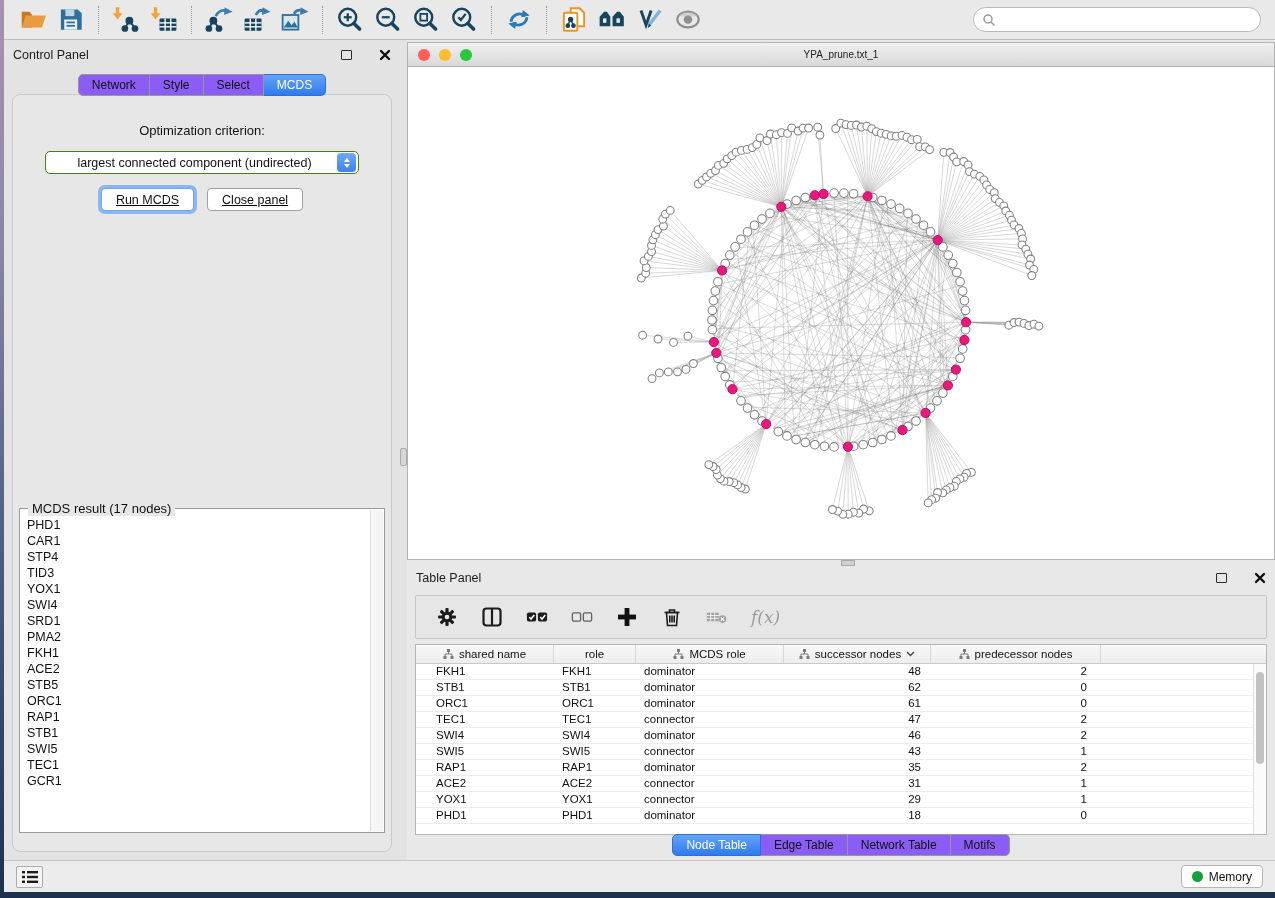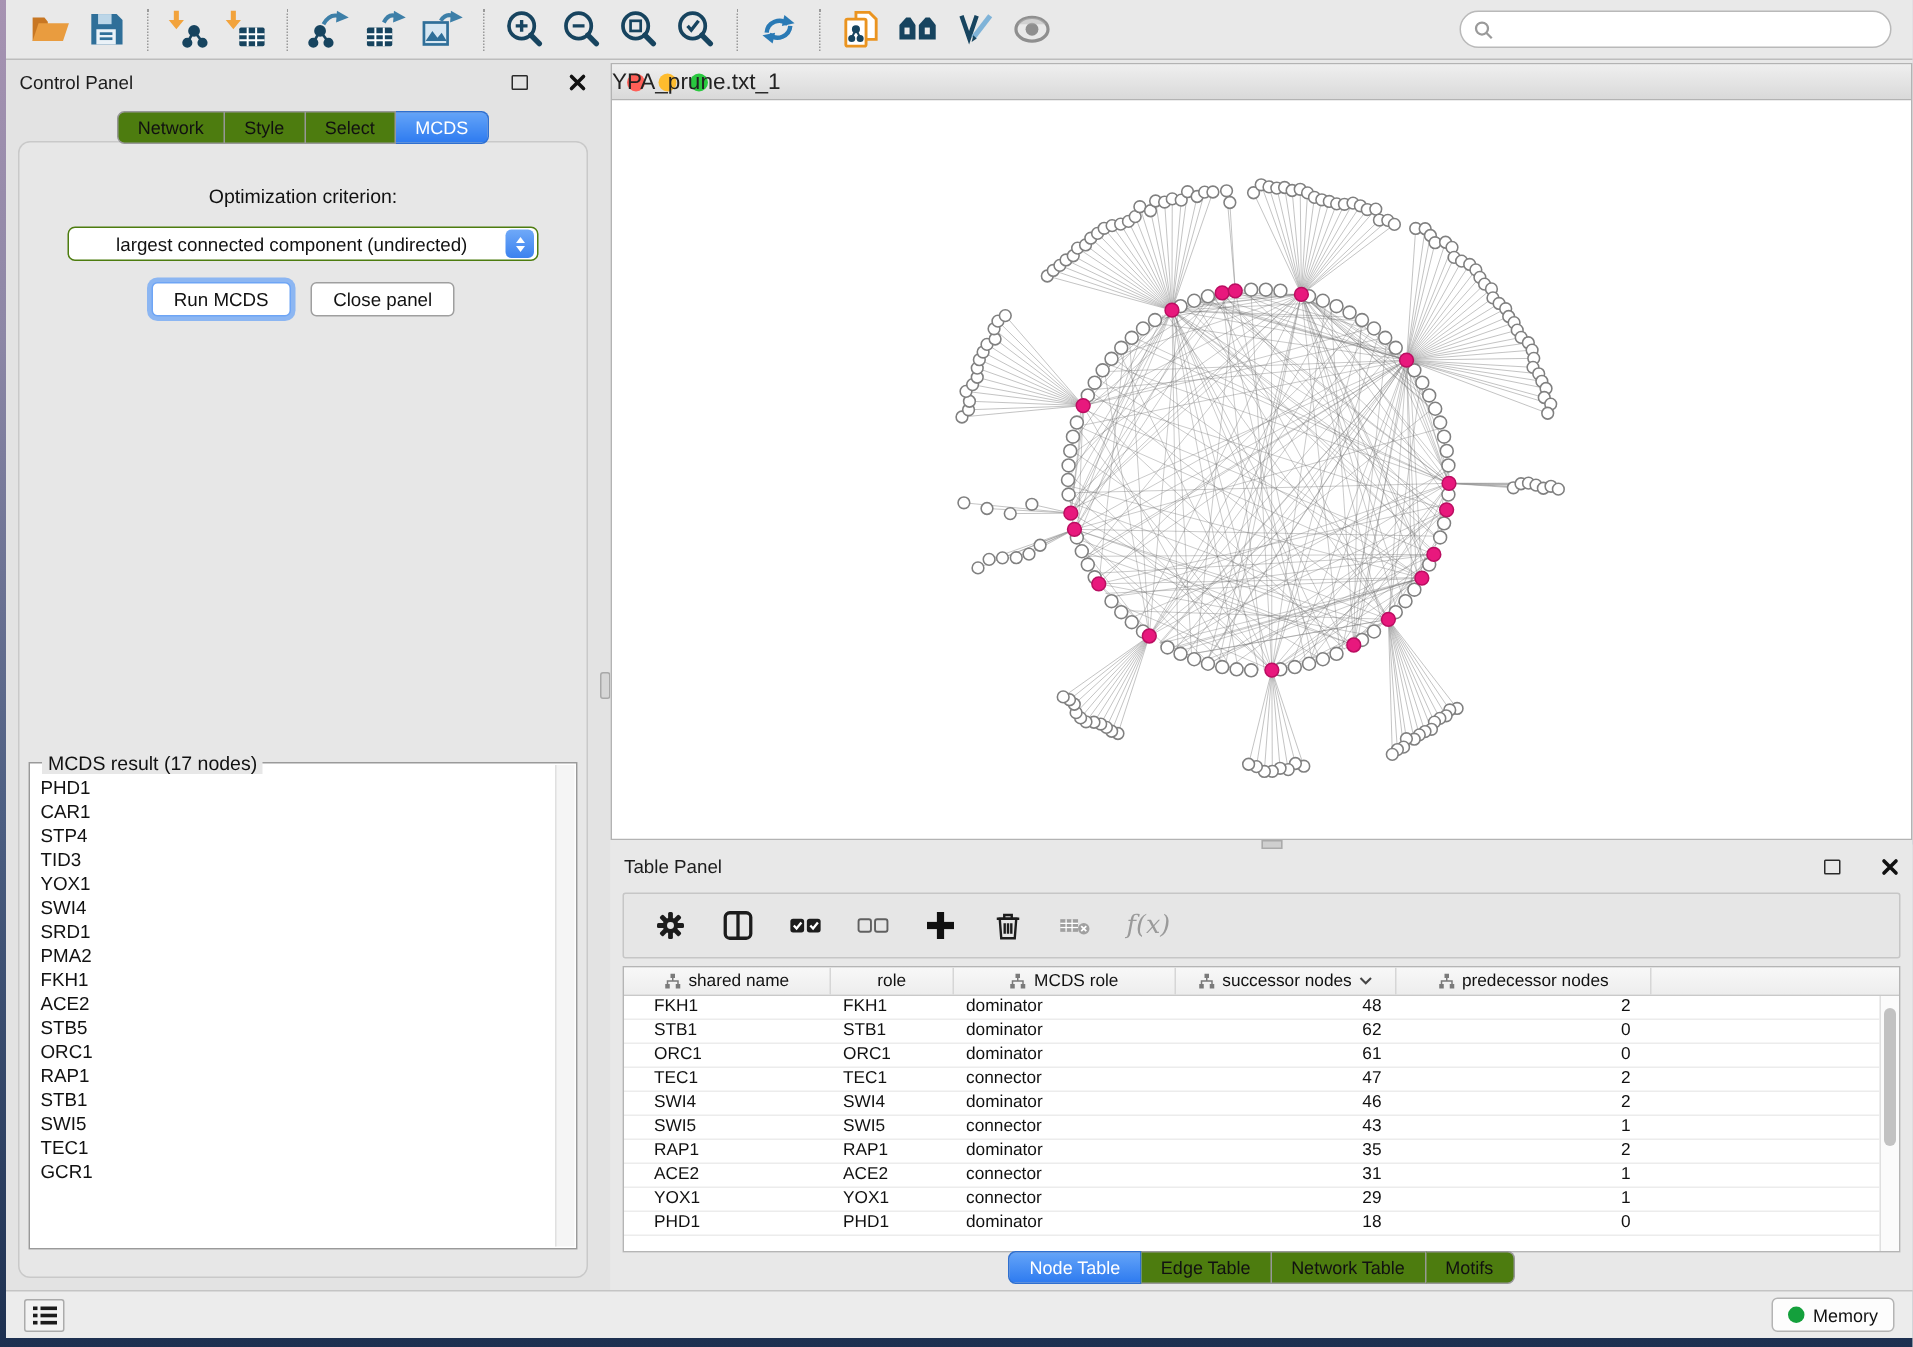--- a/index.html
+++ b/index.html
@@ -67,7 +67,7 @@
     display:flex; align-items:center; position:relative; }
   .lights { display:flex; gap:9px; margin-left:10px; }
   .light { width:12px; height:12px; border-radius:50%; cursor:pointer; }
-  .netname { position:absolute; left:0; right:0; text-align:left; font-size:15px; color:#222; }
+  .netname { position:absolute; left:0; right:0; text-align:center; font-size:10px; color:#222; }
   .netcanvas { position:absolute; left:0; top:24px; right:0; bottom:0; background:#fff; overflow:hidden; }
 
   .chord   { stroke:#6f6f6f; stroke-width:.6; opacity:.40; }

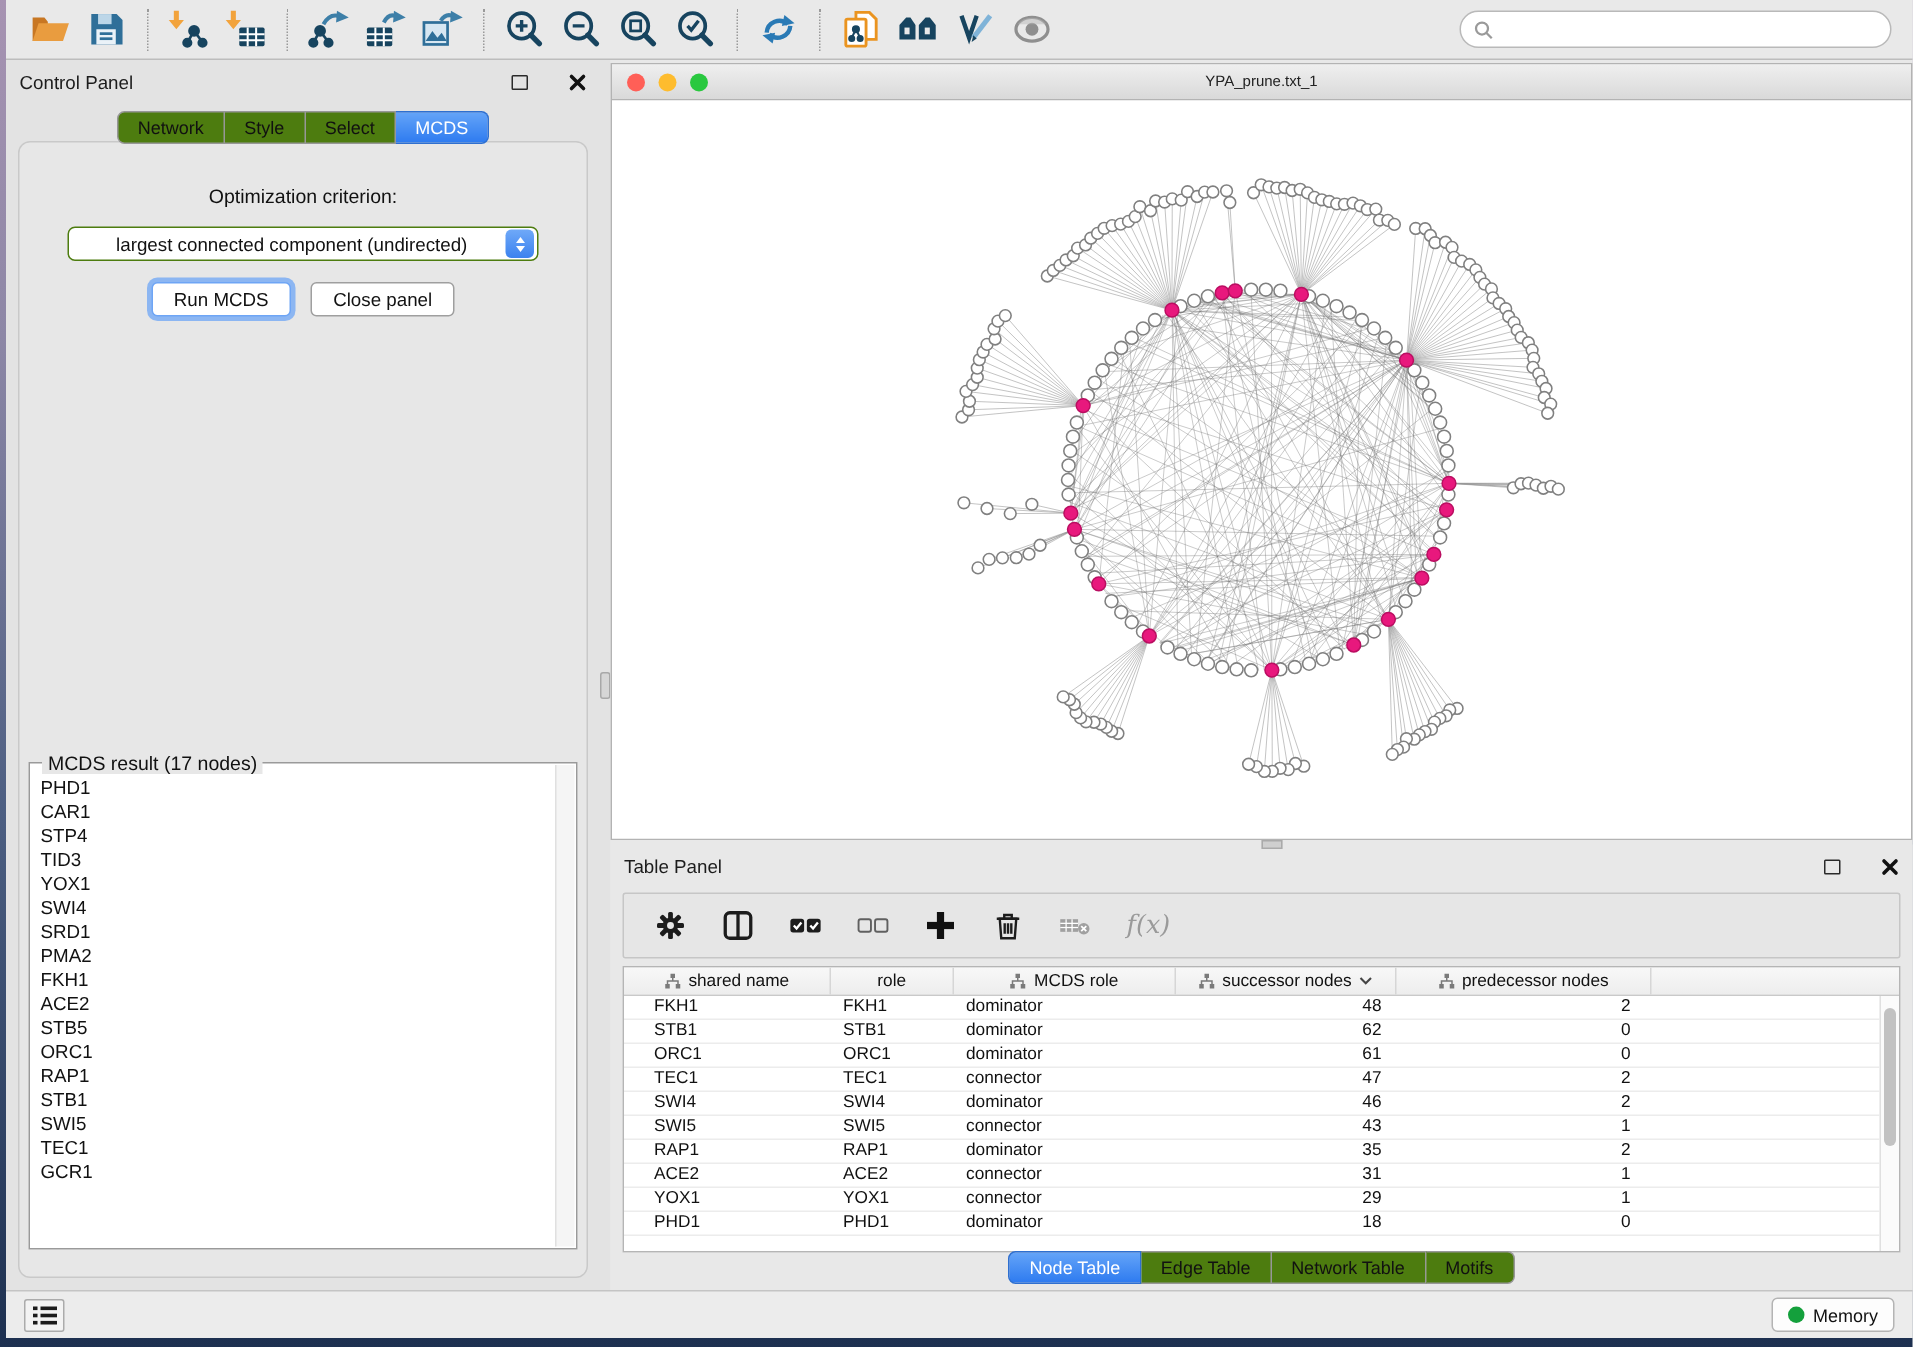--- a/index.html
+++ b/index.html
@@ -36,7 +36,7 @@
   .inner-panel { position:absolute; left:8px; right:8px; top:54px; bottom:8px; background:#e7e7e7;
     border:1px solid #c9c9c9; border-radius:8px; }
   .seg { position:relative; z-index:2; display:flex; justify-content:center; margin-top:4px; }
-  .seg .tab { background:#4d7c0f; border:1px solid #979797; border-left:none; padding:3px 13px;
+  .seg .tab { background:#8b5cf6; border:1px solid #979797; border-left:none; padding:3px 13px;
     font:12px "Liberation Sans",sans-serif; color:#111; cursor:pointer; }
   .seg .tab:first-child { border-left:1px solid #979797; border-radius:5px 0 0 5px; }
   .seg .tab:last-child { border-radius:0 5px 5px 0; }

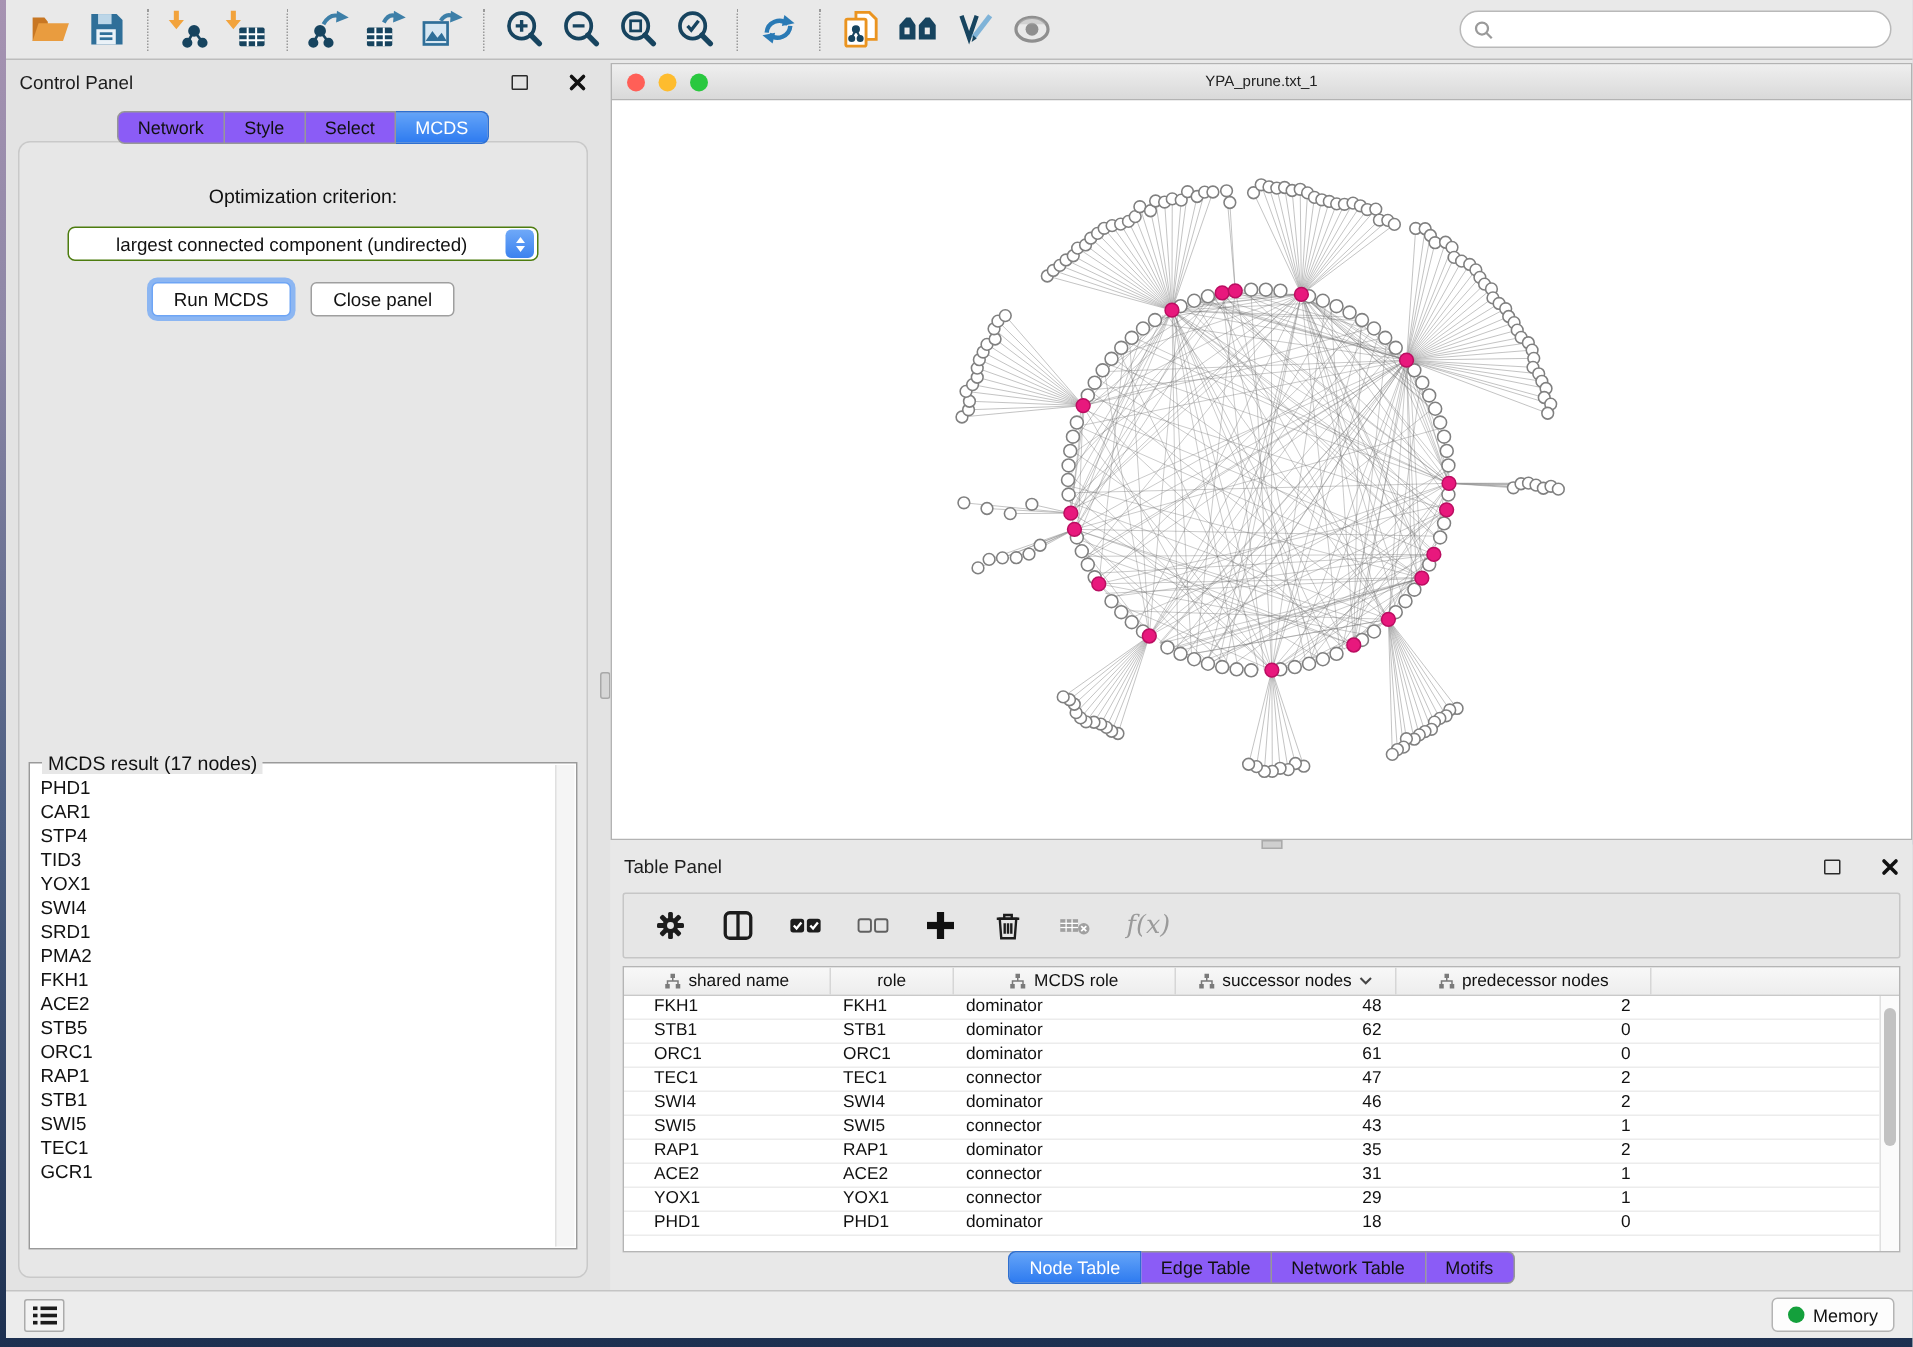--- a/index.html
+++ b/index.html
@@ -50,7 +50,7 @@
     align-items:center; justify-content:center; gap:2px; }
   .stepper .up { width:0; height:0; border-left:3.5px solid transparent; border-right:3.5px solid transparent; border-bottom:4px solid #fff; }
   .stepper .dn { width:0; height:0; border-left:3.5px solid transparent; border-right:3.5px solid transparent; border-top:4px solid #fff; }
-  .btnrow { display:flex; justify-content:center; gap:13px; margin-top:14px; }
+  .btnrow { display:flex; justify-content:center; gap:13px; margin-top:14px;text-decoration:underline; }
   .pbtn { height:23px; padding:0 14px; background:#fff; border:1px solid #9f9f9f; border-radius:4px;
     font:12.5px "Liberation Sans",sans-serif; color:#111; cursor:pointer; }
   .pbtn.focus { box-shadow:0 0 0 3px rgba(110,165,245,.75); border-color:#6ea5f5; }

